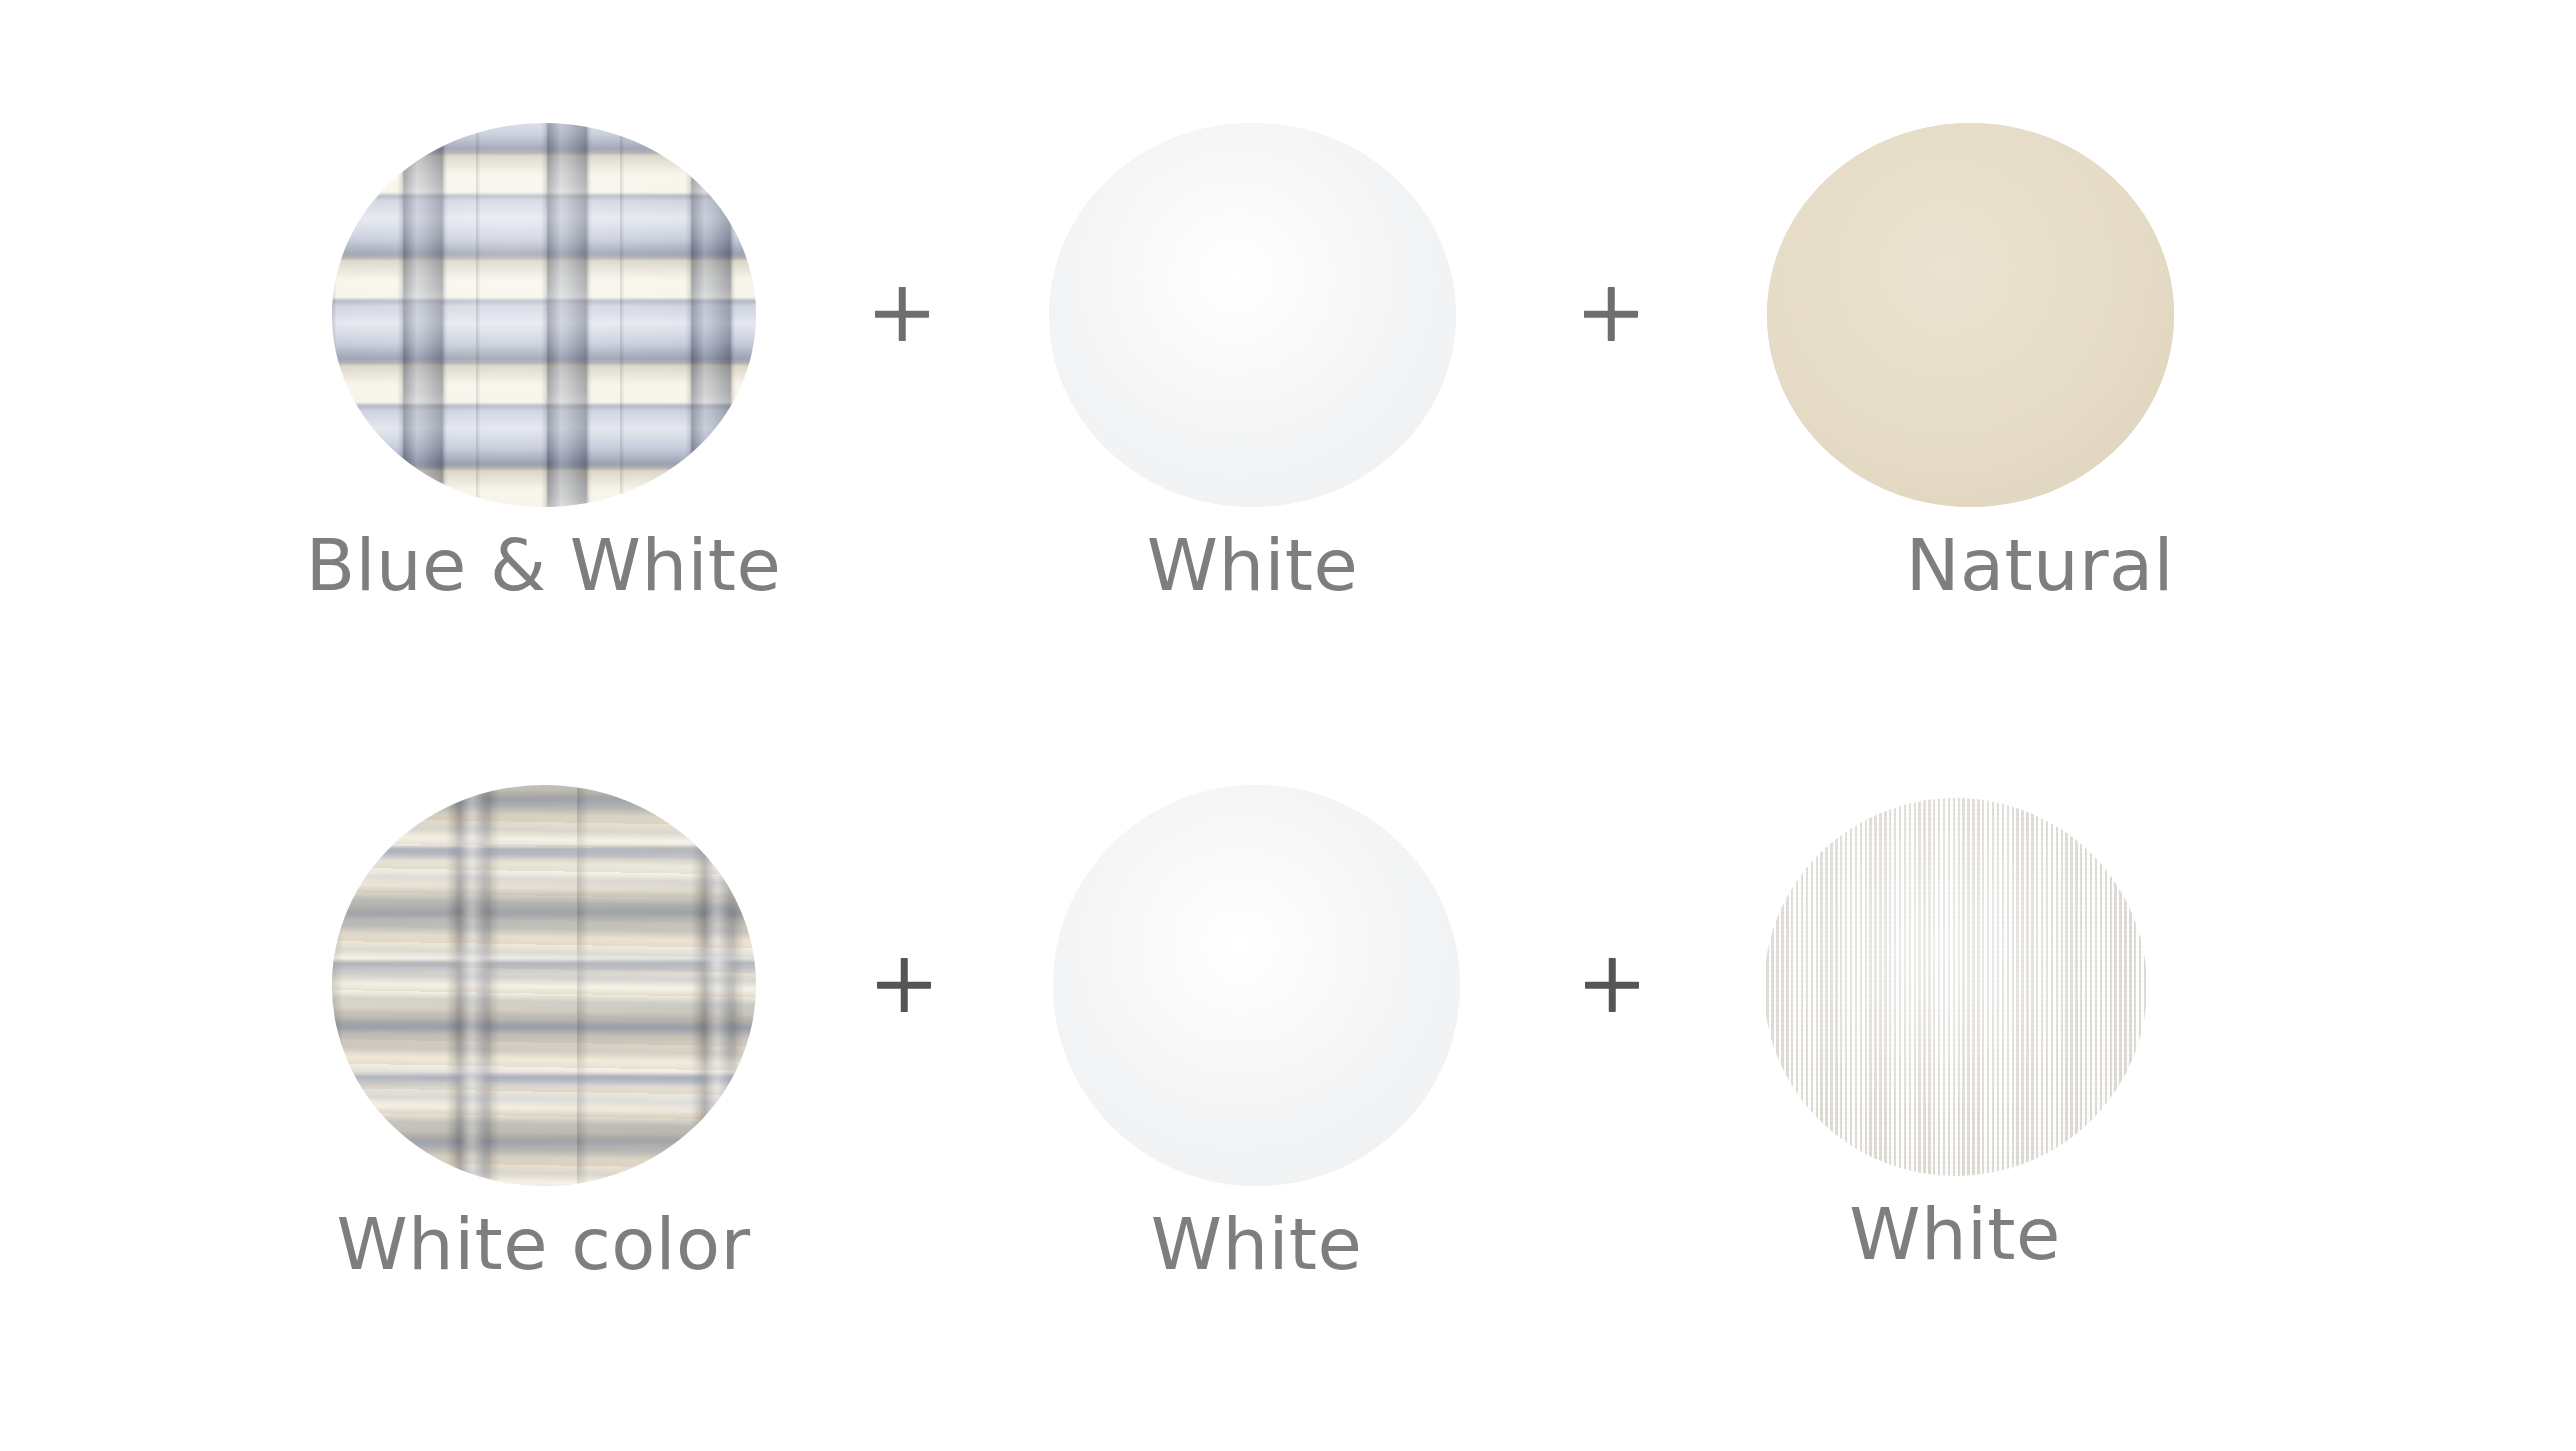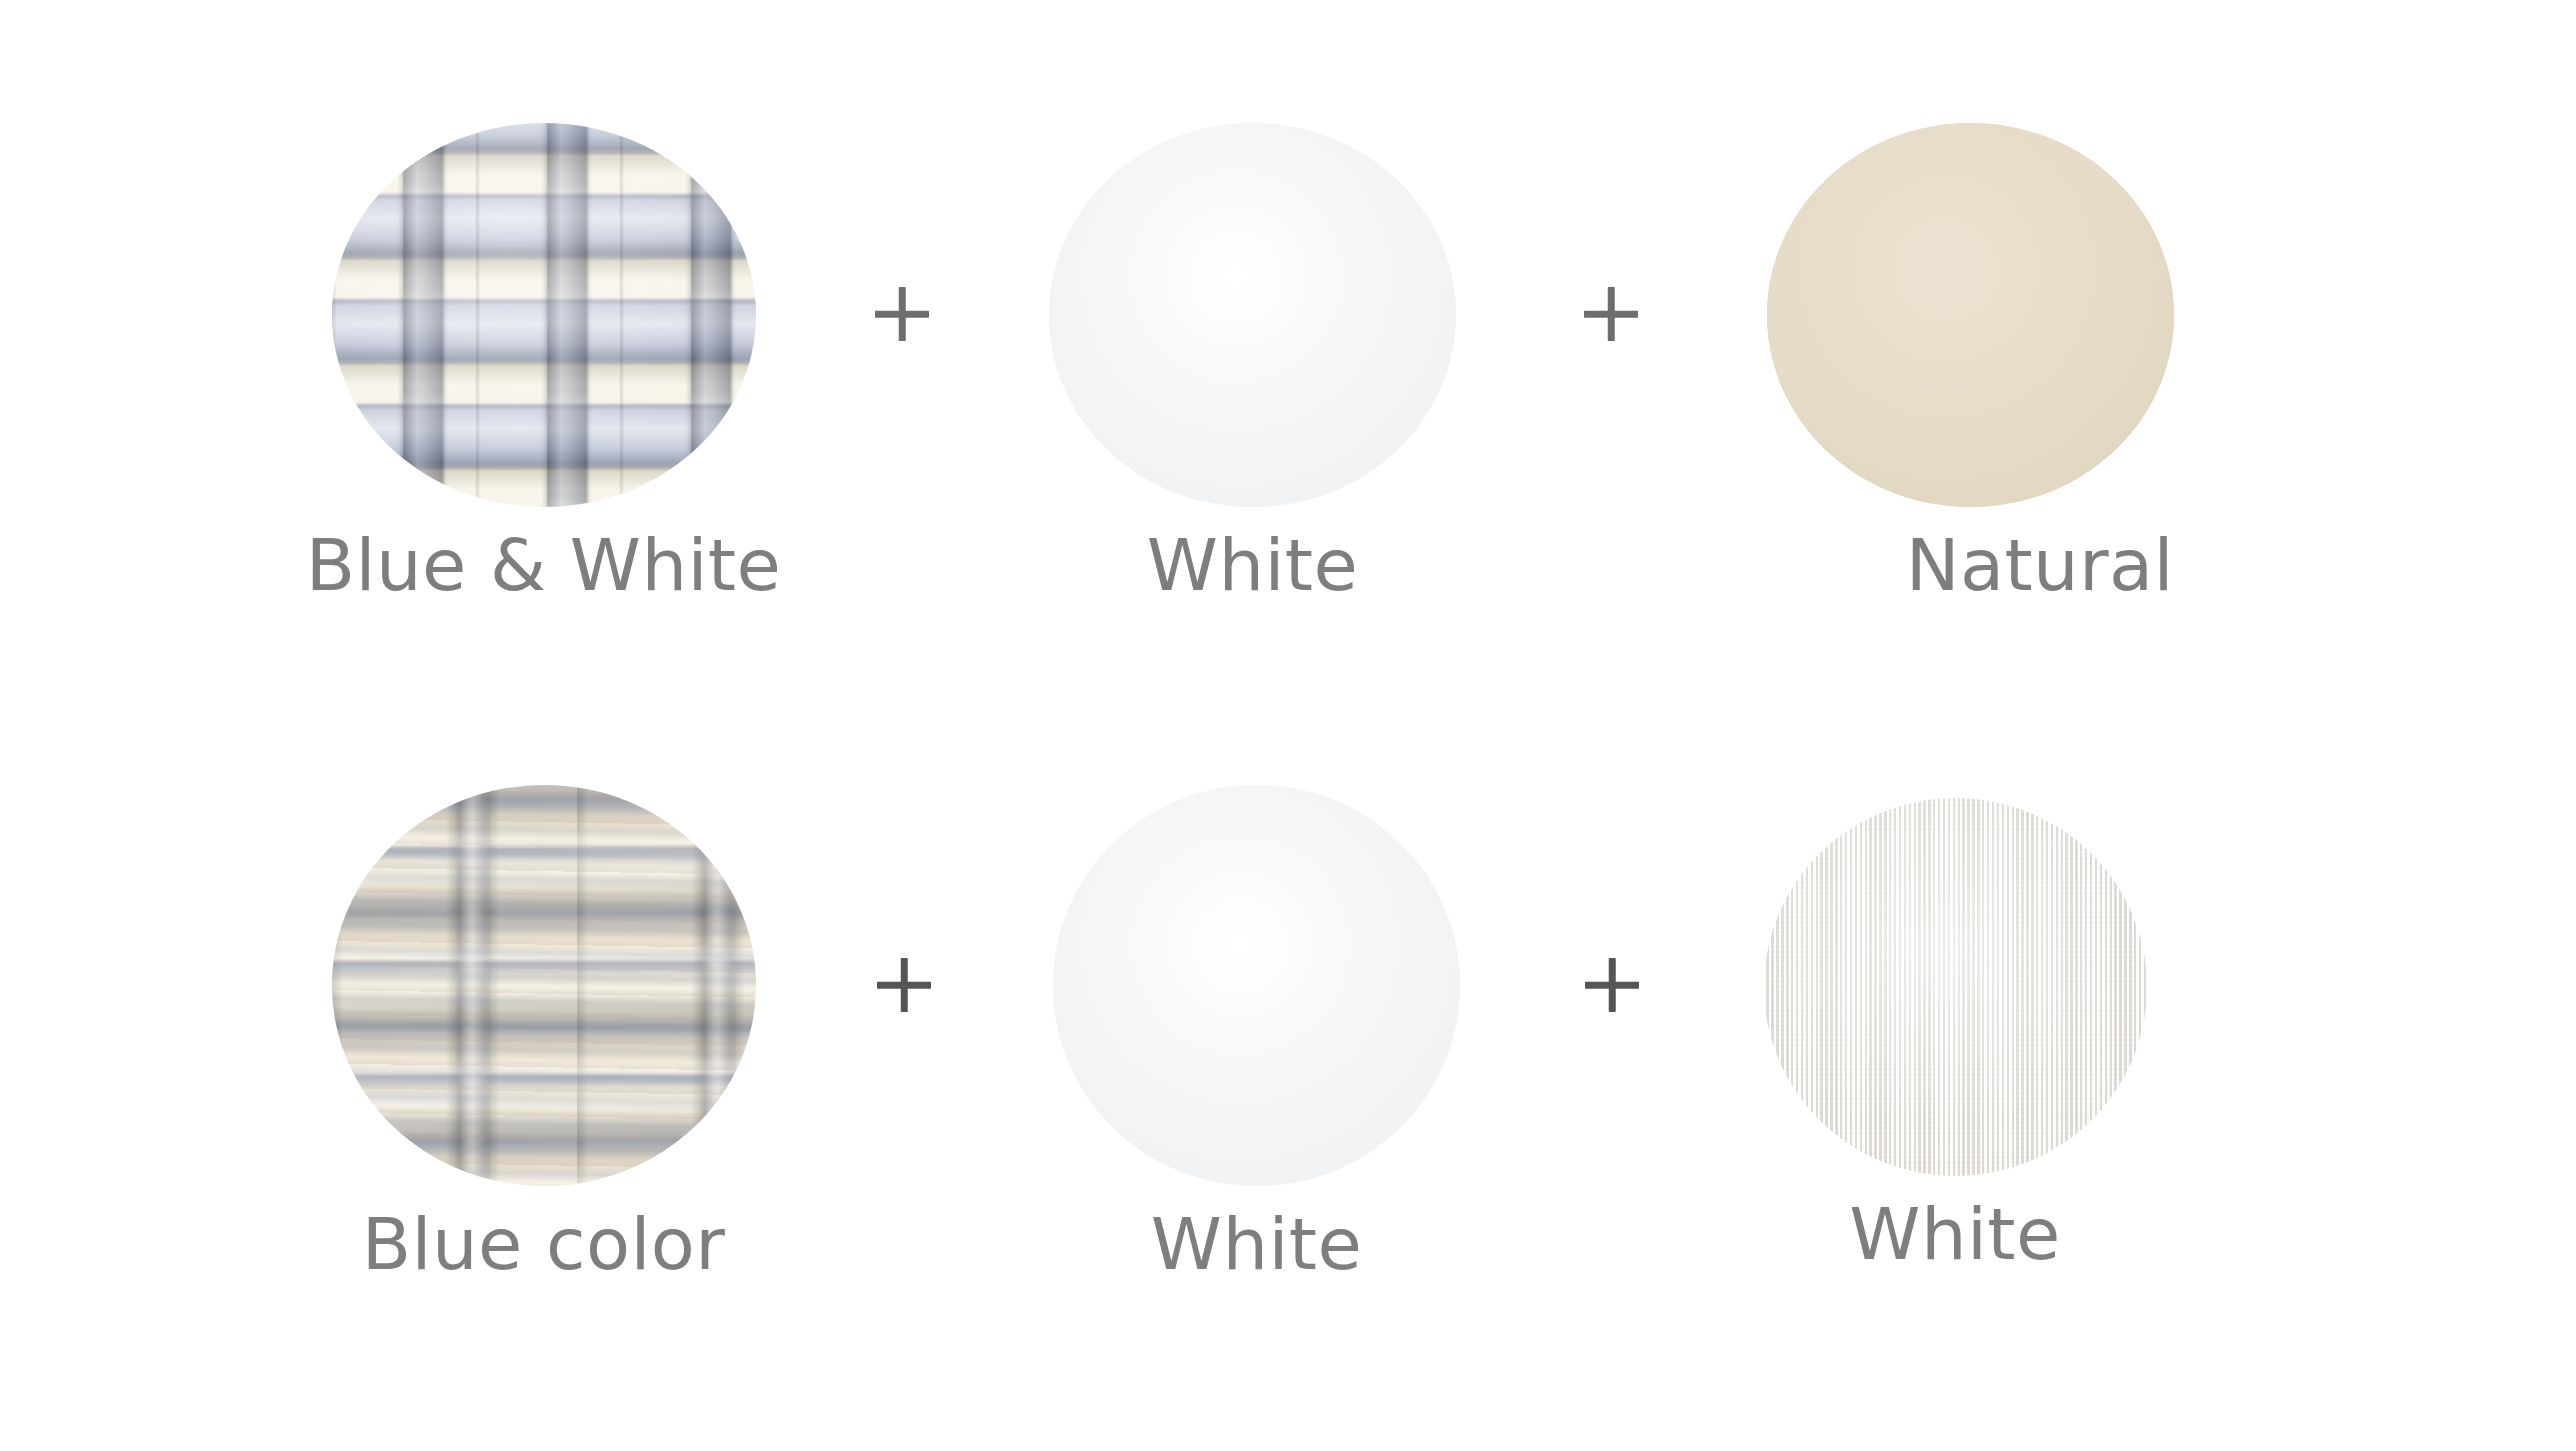--- a/index.html
+++ b/index.html
@@ -275,7 +275,7 @@
         <div class="hl"></div>
         <div class="hl2"></div>
       </div>
-      <div class="swatch-label">Blue color</div>
+      <div class="swatch-label">White color</div>
     </div>
 
     <div class="plus dark" style="margin:173px 0 0 121px;"></div>

